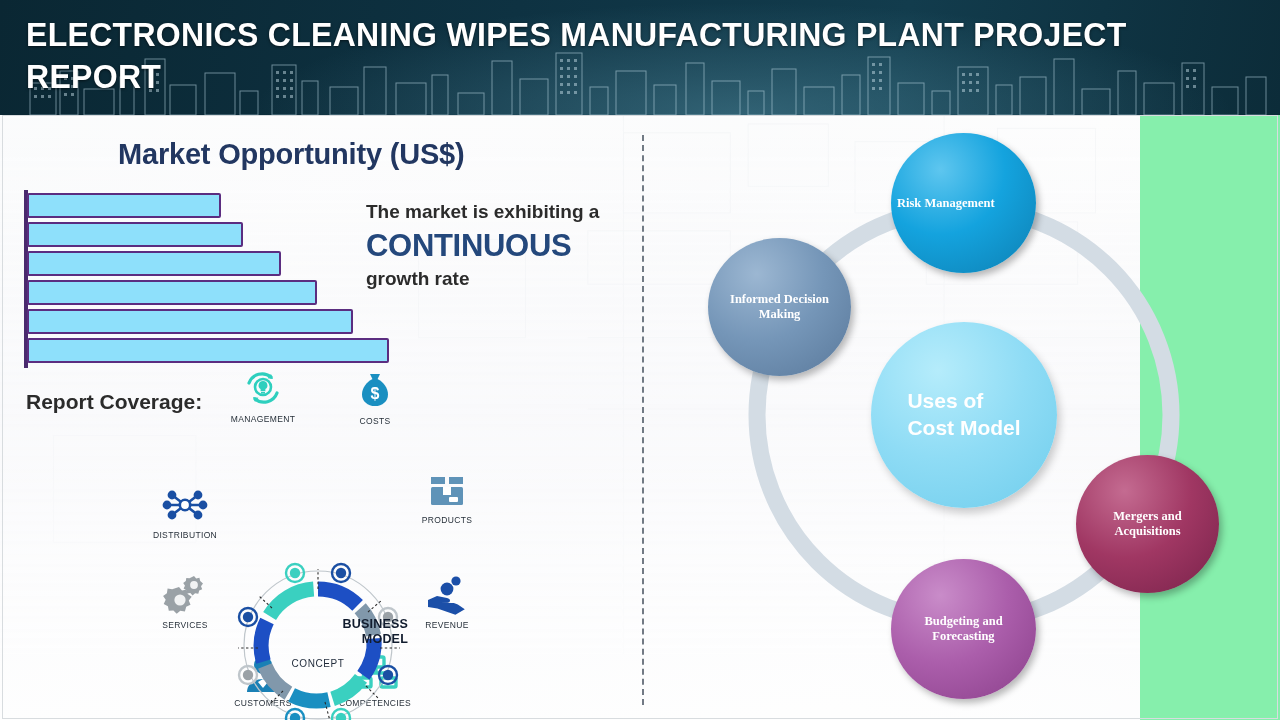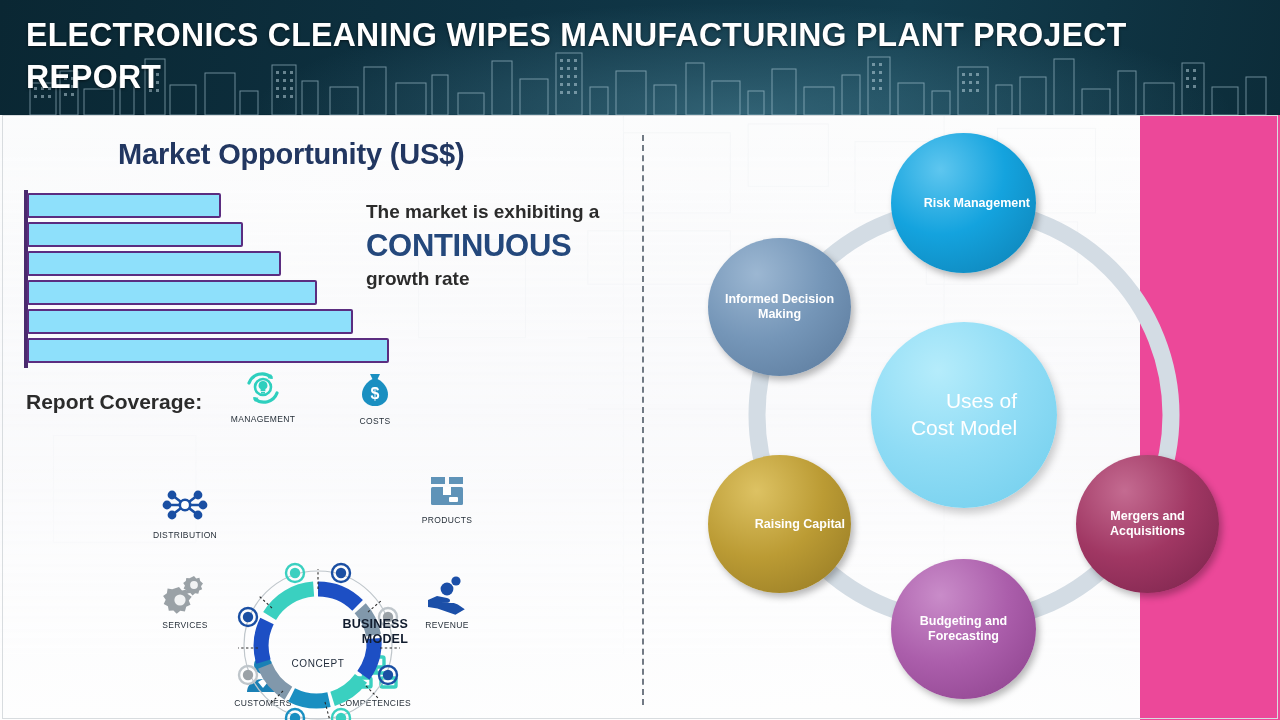--- a/index.html
+++ b/index.html
@@ -11,7 +11,7 @@
   #slide {
     position:relative;
     width:1280px; height:720px;
-    background:#ec4899;
+    background:#86efac;
     overflow:hidden;
   }
 

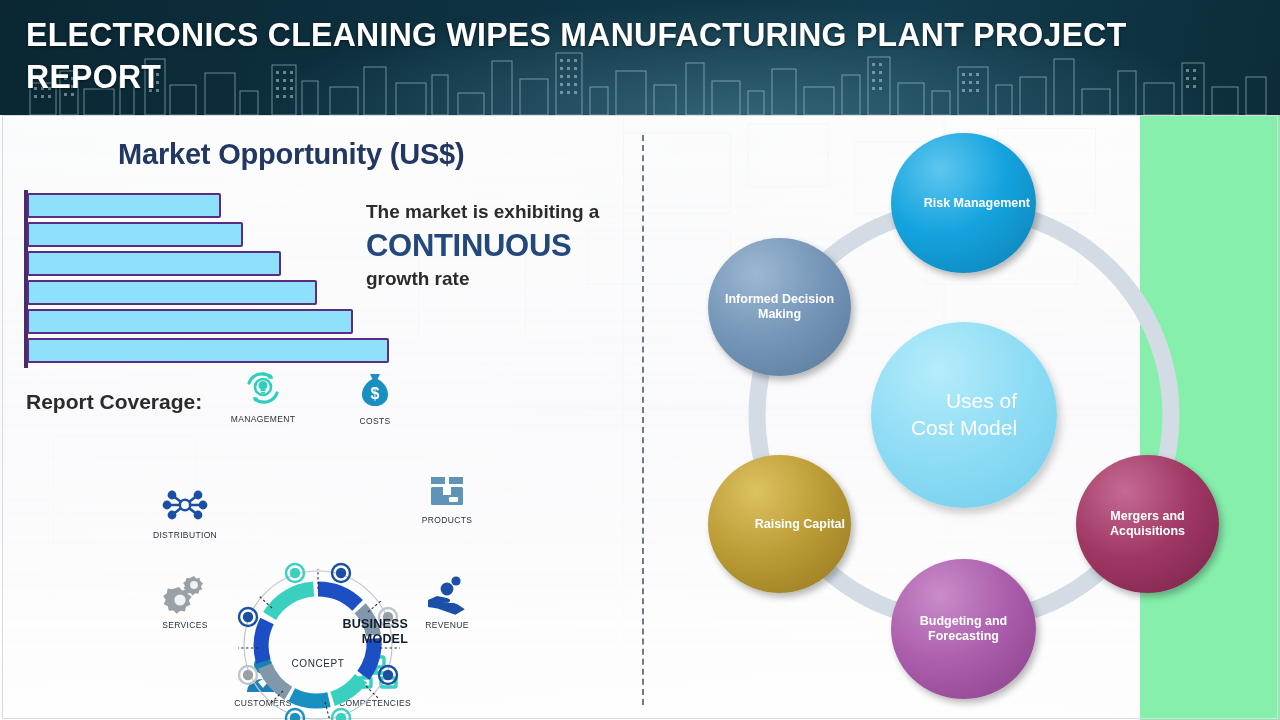--- a/index.html
+++ b/index.html
@@ -106,9 +106,10 @@
   #uses { position:absolute; left:642px; top:0px; width:638px; height:605px; }
   .node {
     position:absolute; border-radius:50%;
-    display:flex; align-items:center; justify-content:flex-end; text-align:center;
+    display:flex; align-items:center; justify-content:flex-start; text-align:center;
     color:#ffffff; font-weight:bold; line-height:1.2;
     box-shadow:3px 4px 7px rgba(0,0,0,.28);
+    font-family:Liberation Serif, serif;
   }
   .node span { display:block; padding:0 6px; }
   #center-node {

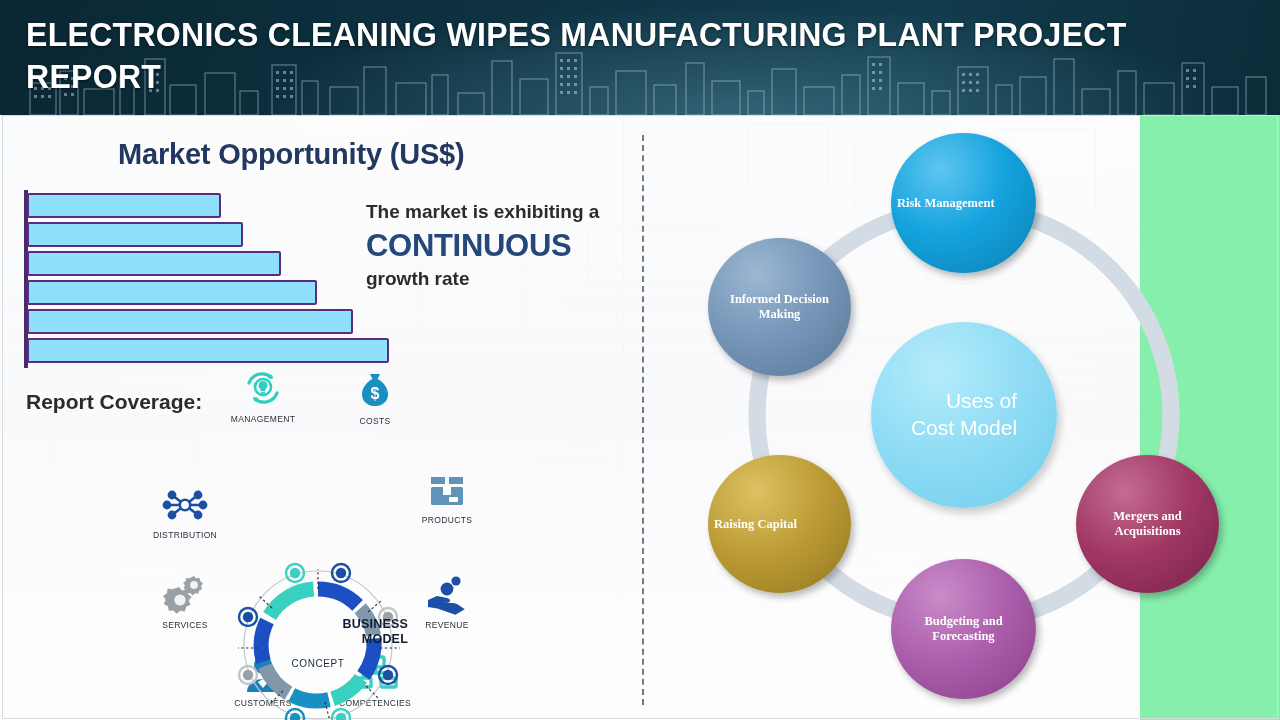--- a/index.html
+++ b/index.html
@@ -114,8 +114,8 @@
   .node span { display:block; padding:0 6px; }
   #center-node {
     position:absolute; border-radius:50%;
-    display:flex; align-items:center; justify-content:center; text-align:right;
-    color:#ffffff; font-weight:normal;
+    display:flex; align-items:center; justify-content:center; text-align:left;
+    color:#ffffff; font-weight:bold;
     box-shadow:3px 5px 9px rgba(0,0,0,.20);
   }
 </style>

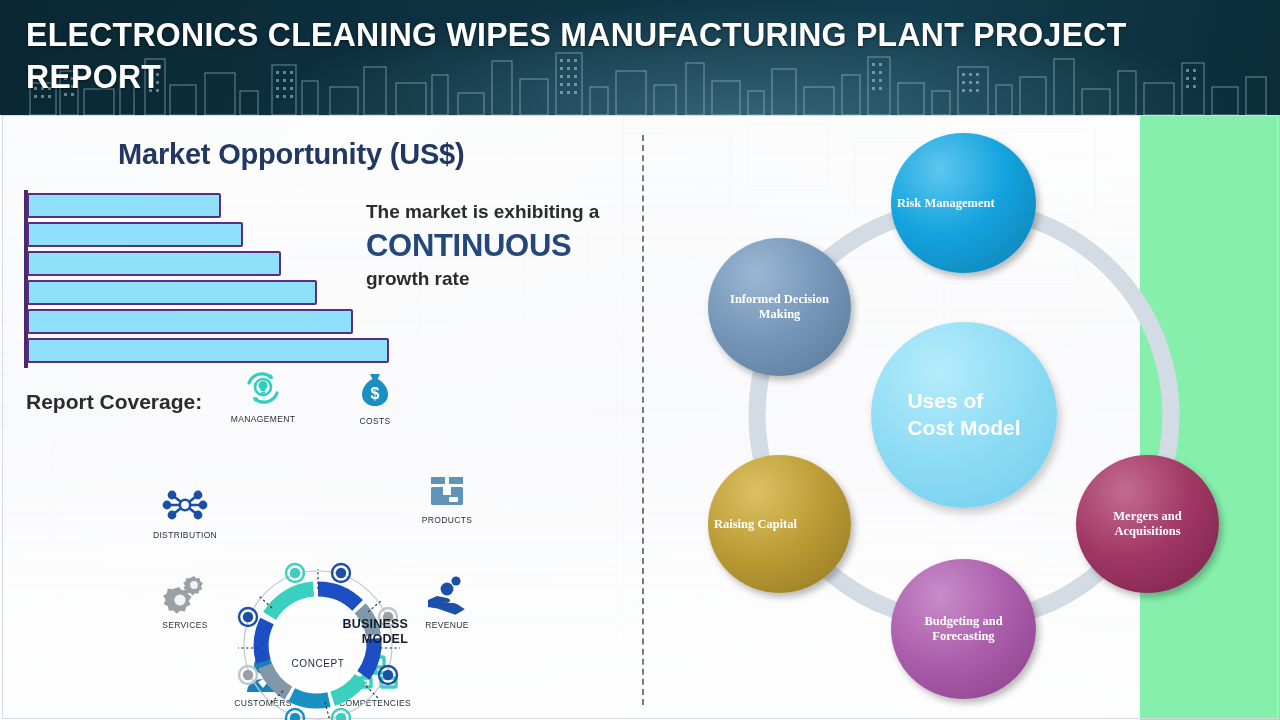--- a/index.html
+++ b/index.html
@@ -479,10 +479,6 @@
         <span>Budgeting and Forecasting</span>
       </div>
 
-      <div class="node" style="left:66px; top:340px; width:143px; height:138px; font-size:12.5px;
-                  background:radial-gradient(circle at 34% 26%, #ddc263 0%, #bb9b34 48%, #927722 100%);">
-        <span>Raising Capital</span>
-      </div>
 
       <div class="node" style="left:66px; top:123px; width:143px; height:138px; font-size:12.5px;
                   background:radial-gradient(circle at 34% 26%, #9cb7d2 0%, #7596b8 48%, #59789a 100%);">

